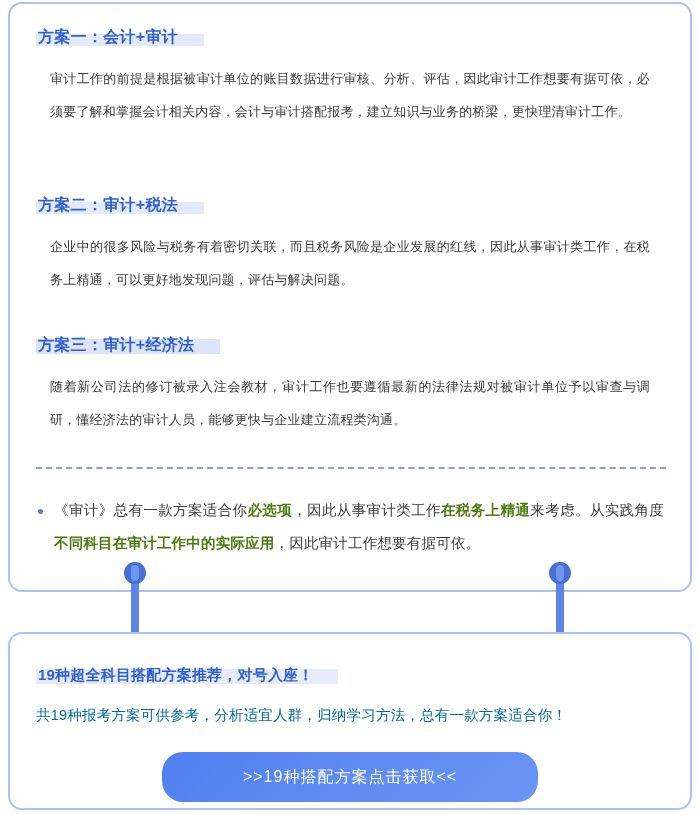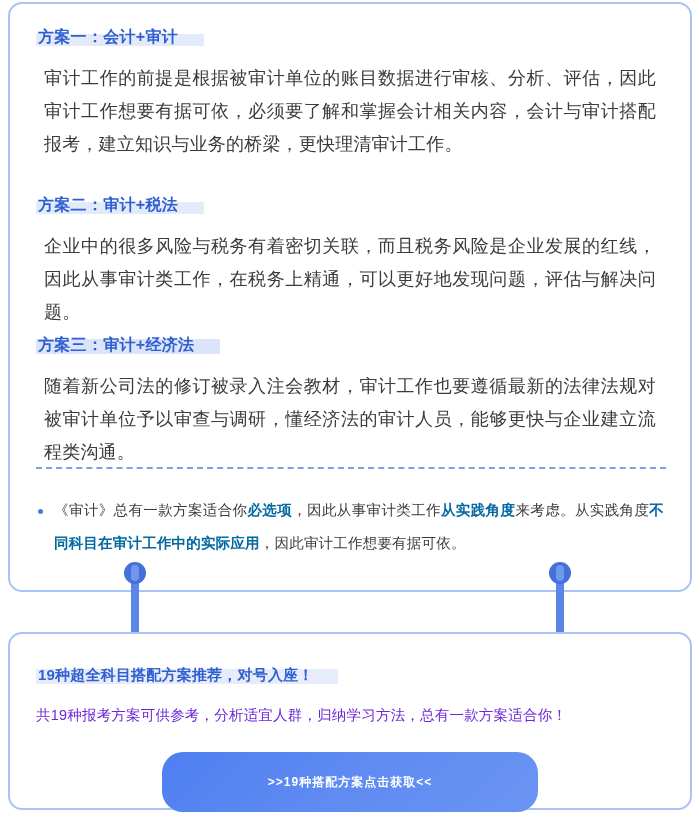--- a/index.html
+++ b/index.html
@@ -64,10 +64,10 @@
 
   
   .body-text {
-    font-size: 18px;
+    font-size: 13px;
     color: #3b3b3b;
     line-height: 33px;
-    margin: 8px;
+    margin: 14px;
     letter-spacing: 0.2px;
     text-align: justify;
     text-justify: inter-ideograph;

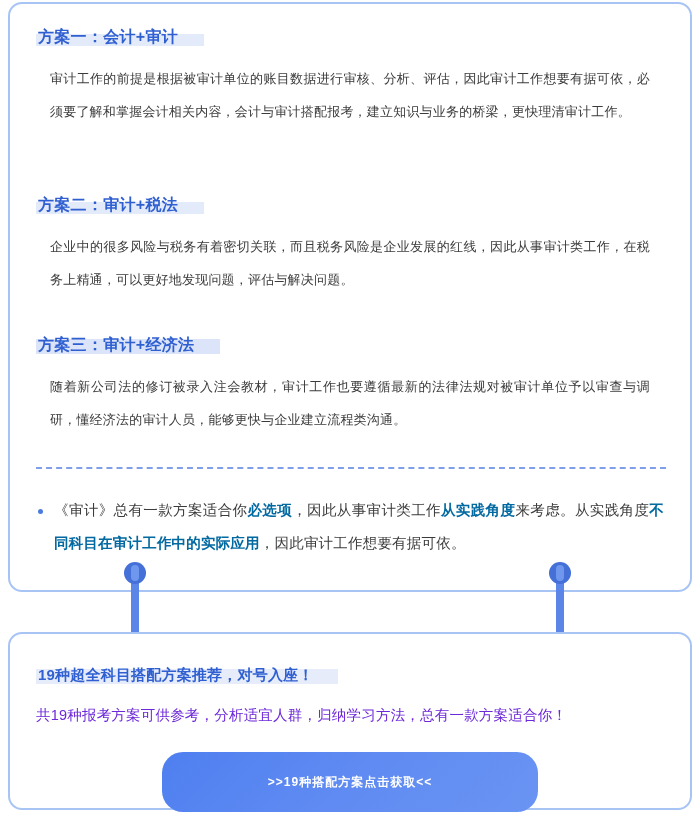--- a/index.html
+++ b/index.html
@@ -116,7 +116,7 @@
     background: #4a7bdd;
   }
   .em-blue {
-    color: #0369a1;
+    color: #4d7c0f;
     font-weight: bold;
   }
 

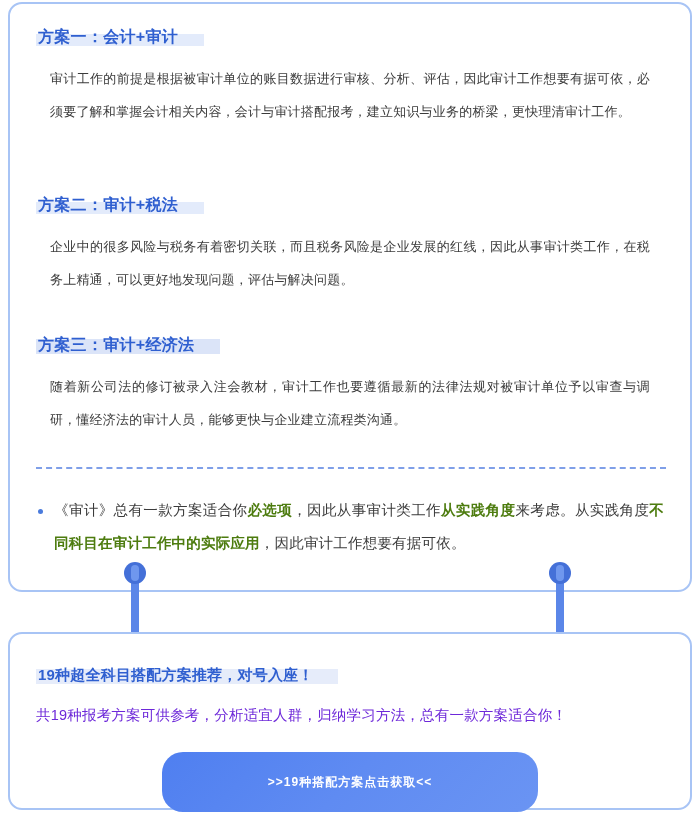--- a/index.html
+++ b/index.html
@@ -233,7 +233,7 @@
 
     <div class="note">
       <div class="note-inner">
-        <span class="bullet-dot"></span><span>《审计》总有一款方案适合你</span><span class="em-blue">必选项</span><span>，因此从事审计类工作</span><span class="em-blue">从实践角度</span><span>来考虑。从实践角度</span><span class="em-blue">不同科目在审计工作中的实际应用</span><span>，因此审计工作想要有据可依。</span>
+        <span class="bullet-dot"></span><span>《审计》总有一款方案适合你</span><span class="em-blue">必选项</span><span>，因此从事审计类工作</span><span class="em-blue">在税务上精通</span><span>来考虑。从实践角度</span><span class="em-blue">不同科目在审计工作中的实际应用</span><span>，因此审计工作想要有据可依。</span>
       </div>
     </div>
 

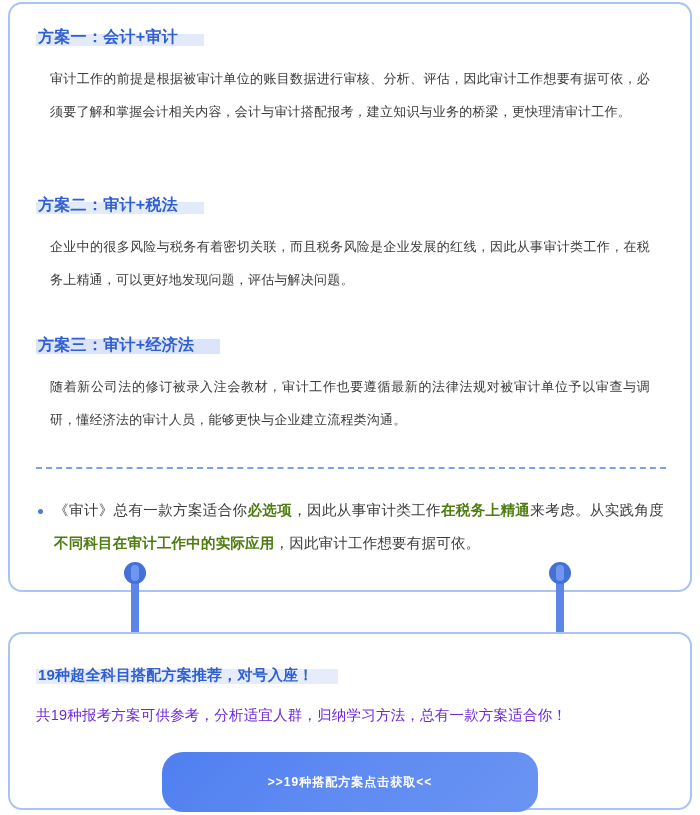--- a/index.html
+++ b/index.html
@@ -175,7 +175,7 @@
   }
   .cta-sub {
     font-size: 14.5px;
-    color: #6d28d9;
+    color: #0369a1;
     line-height: 22px;
     margin: 0;
     letter-spacing: 0.2px;

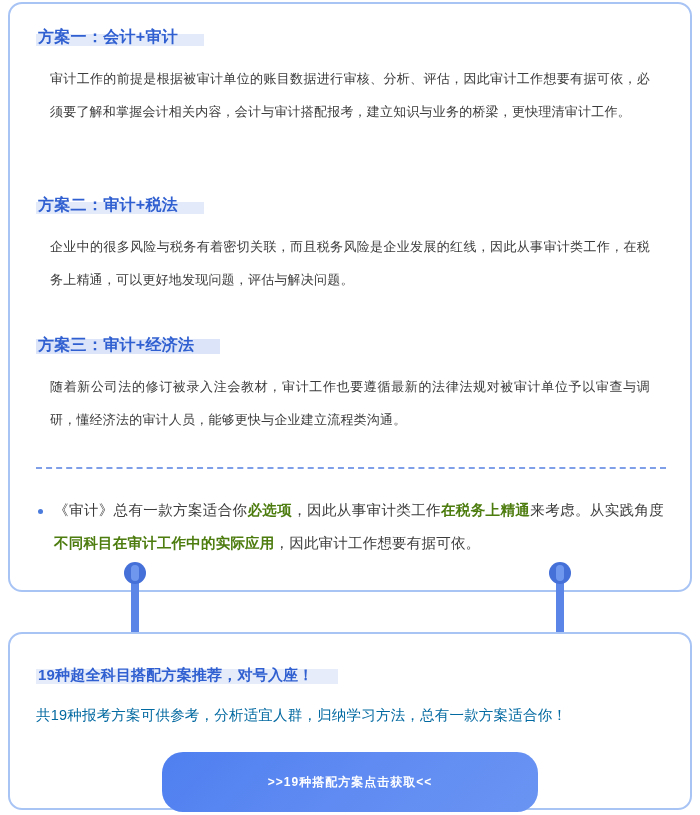--- a/index.html
+++ b/index.html
@@ -191,14 +191,14 @@
   }
   .cta-button {
     width: 376px;
-    height: 60px;
+    height: 50px;
     border: none;
     border-radius: 21px;
     background: linear-gradient(135deg, #4f7ff0 0%, #5f8bf2 50%, #6a94f3 100%);
     color: #ffffff;
     font-family: "Liberation Sans", "DejaVu Sans", sans-serif;
-    font-size: 12px;
-    font-weight: bold;
+    font-size: 16px;
+    font-weight: normal;
     letter-spacing: 1px;
     cursor: pointer;
     display: flex;

